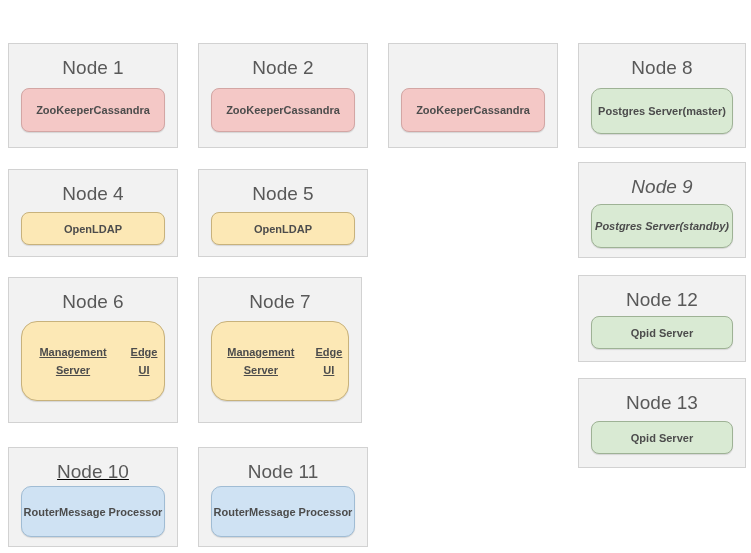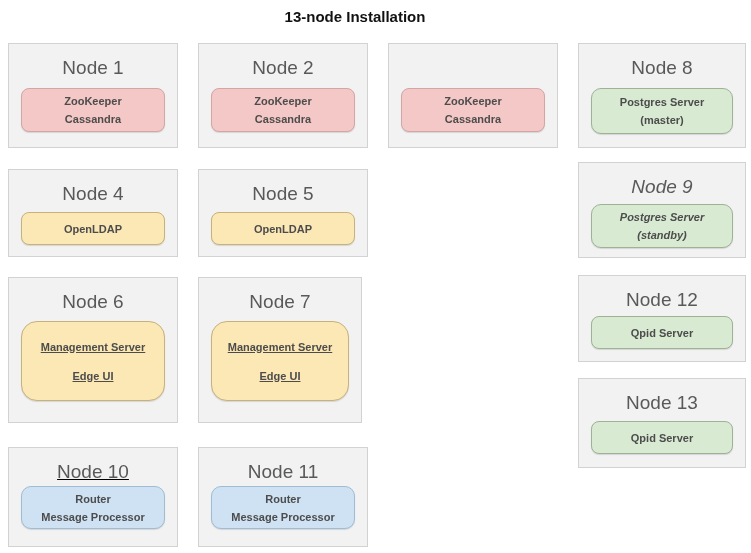--- a/index.html
+++ b/index.html
@@ -85,7 +85,6 @@
 
 <div id="canvas">
 
-  <div class="diagram-title">13-node Installation</div>
 
   <div class="node n1">
     <div class="node-title">Node 1</div>

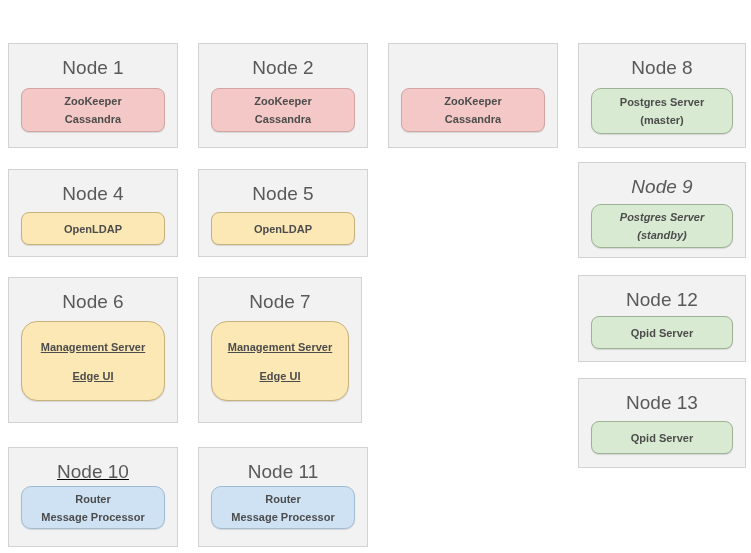--- a/index.html
+++ b/index.html
@@ -38,7 +38,7 @@
     left: 12px;
     right: 12px;
     display: flex;
-    flex-direction: column;
+    flex-direction: row;
     justify-content: center;
     align-items: center;
     text-align: center;

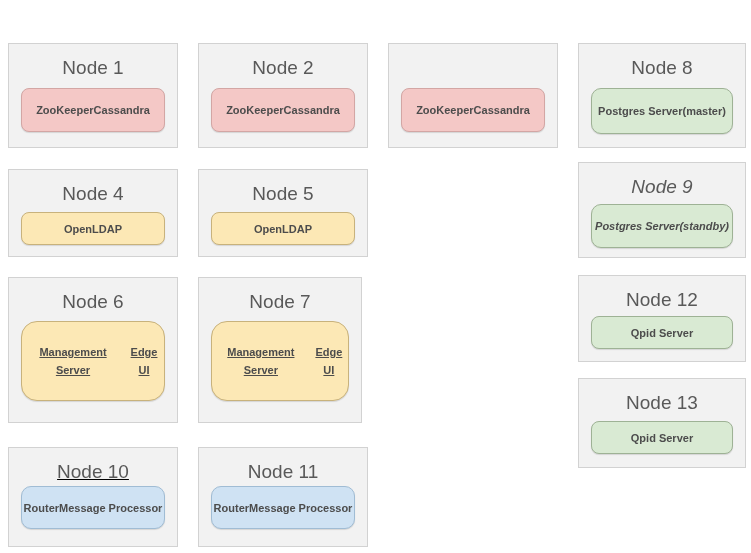--- a/index.html
+++ b/index.html
@@ -76,7 +76,7 @@
   .n6 .svc, .n7 .svc           { top: 43px; height: 80px; border-radius: 16px; row-gap: 11px; text-decoration: underline; }
   .n8 .svc                     { top: 44px; height: 46px; border-radius: 10px; }
   .n9 .svc                     { top: 41px; height: 44px; border-radius: 10px; }
-  .n10 .svc, .n11 .svc         { top: 38px; height: 43px; border-radius: 10px; }
+  .n10 .svc, .n11 .svc         { top: 38px; height: 51px; border-radius: 10px; }
   .n12 .svc                    { top: 40px; height: 33px; }
   .n13 .svc                    { top: 42px; height: 33px; }
 </style>

